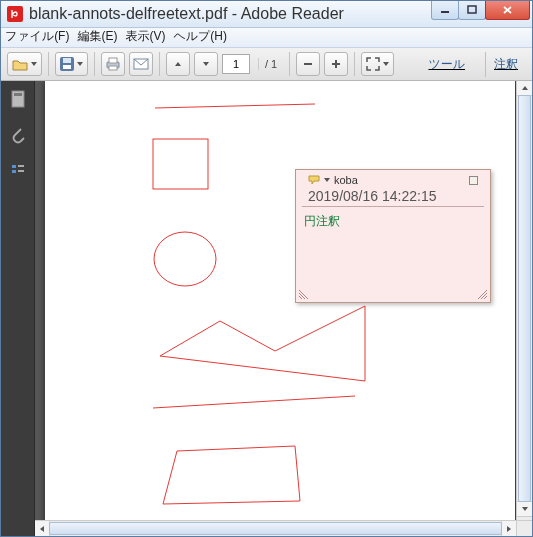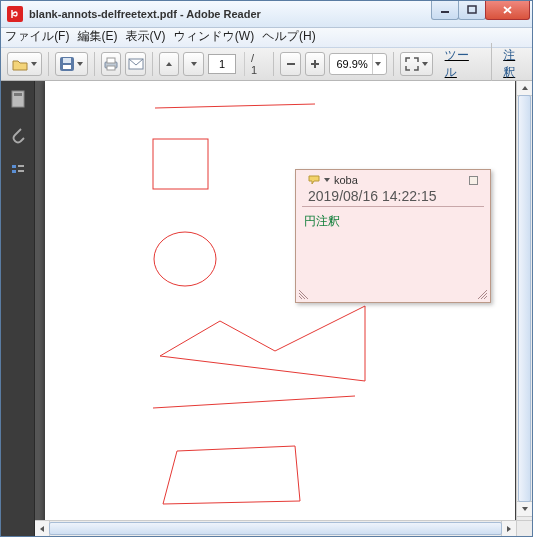--- a/index.html
+++ b/index.html
@@ -9,7 +9,7 @@
   .titlebar { height: 27px; background: linear-gradient(#f5f9fe,#dbe8f6); display: flex; align-items: center; padding: 0 2px 0 6px; border-bottom: 1px solid #b7c6d8; }
   .titlebar .appicon { width: 16px; height: 16px; background: #d22; border-radius: 2px; display:flex; align-items:center; justify-content:center; margin-right: 6px;}
   .titlebar .appicon svg { display:block; }
-  .title-text { font-size: 11px; color: #333; flex: 1; white-space: nowrap; overflow: hidden; font-weight: bold; }
+  .title-text { font-size: 16px; color: #333; flex: 1; white-space: nowrap; overflow: hidden; }
   .winbtns { display:flex; height:20px; margin-top:-8px;}
   .winbtn { width: 28px; height: 20px; border: 1px solid #8ba5c0; border-top:none; background: linear-gradient(#e9f1fb,#c9dcf1); display:flex; align-items:center; justify-content:center; margin-left:-1px; border-bottom-left-radius:3px; border-bottom-right-radius:3px;}
   .winbtn.min { border-bottom-left-radius:3px; }

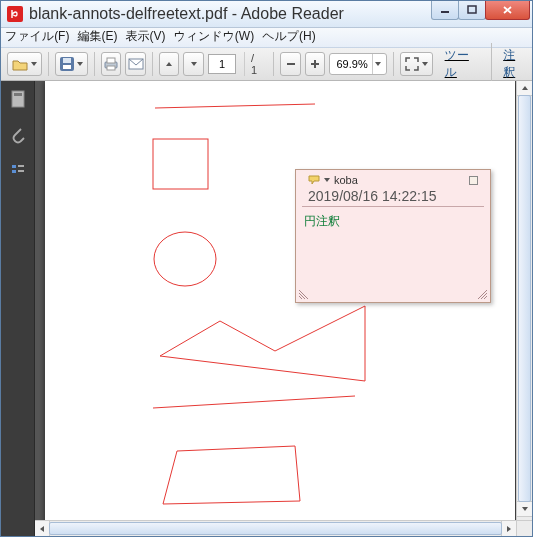--- a/index.html
+++ b/index.html
@@ -101,7 +101,6 @@
   <span>ファイル(F)</span>
   <span>編集(E)</span>
   <span>表示(V)</span>
-  <span>ウィンドウ(W)</span>
   <span>ヘルプ(H)</span>
 </div>
 

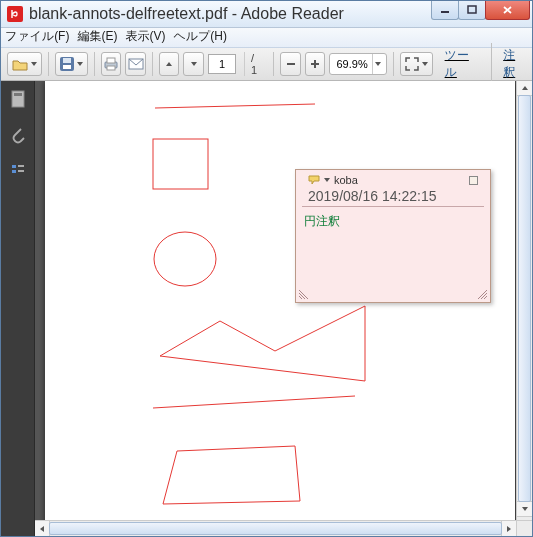--- a/index.html
+++ b/index.html
@@ -155,12 +155,6 @@
         <rect x="5" y="2" width="2" height="8" fill="#555"></rect>
       </svg>
     </div>
-  <div class="zoombox">
-    <span>69.9%</span>
-    <span class="dd">
-        <span class="chev"></span>
-      </span>
-  </div>
   <div class="vsep"></div>
   <div class="tbtn drop">
     <svg width="14" height="14">

